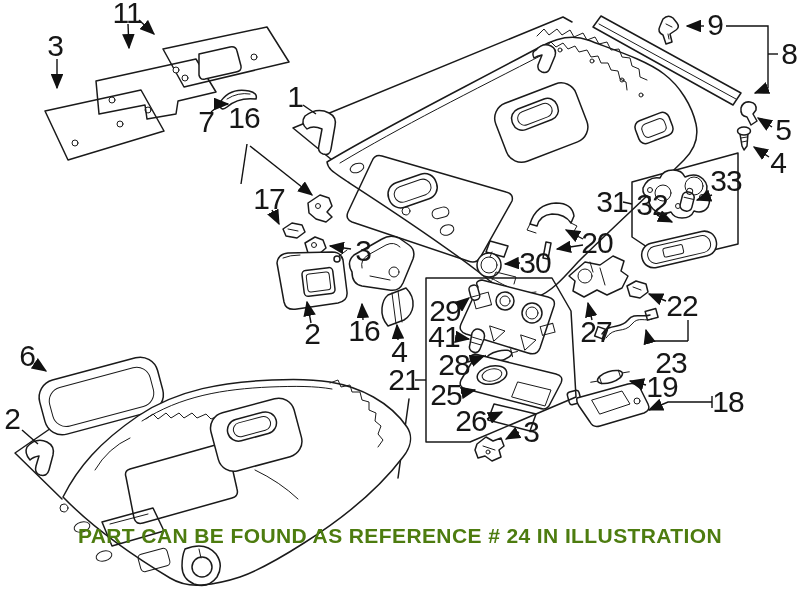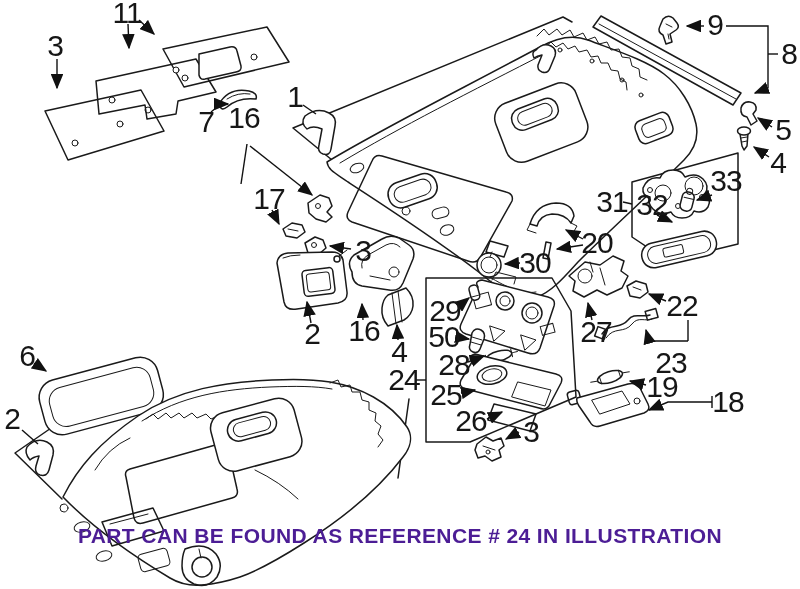--- a/index.html
+++ b/index.html
@@ -349,7 +349,7 @@
 <div class="co" style="left:404px;top:380px">24</div>
 <div class="co" style="left:446px;top:395px">25</div>
 <div class="co" style="left:471px;top:421px">26</div>
-<div class="co" style="left:444px;top:337px">50</div>
+<div class="co" style="left:444px;top:337px">41</div>
 <div class="co" style="left:454px;top:365px">28</div>
 <div class="co" style="left:445px;top:311px">29</div>
 <div class="co" style="left:535px;top:263px">30</div>

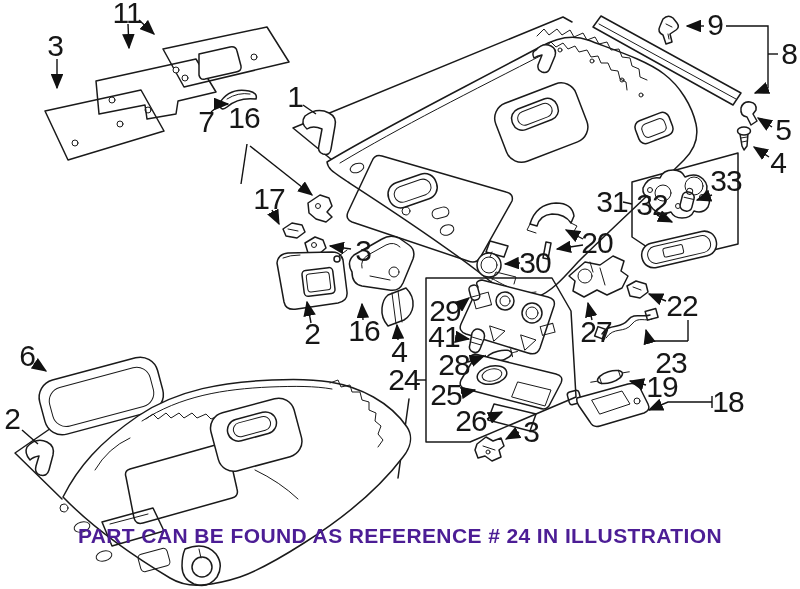--- a/index.html
+++ b/index.html
@@ -346,7 +346,7 @@
 <div class="co" style="left:671px;top:363px">23</div>
 <div class="co" style="left:682px;top:306px">22</div>
 <div class="co" style="left:596px;top:332px">27</div>
-<div class="co" style="left:404px;top:380px">24</div>
+<div class="co" style="left:404px;top:380px">21</div>
 <div class="co" style="left:446px;top:395px">25</div>
 <div class="co" style="left:471px;top:421px">26</div>
 <div class="co" style="left:444px;top:337px">41</div>

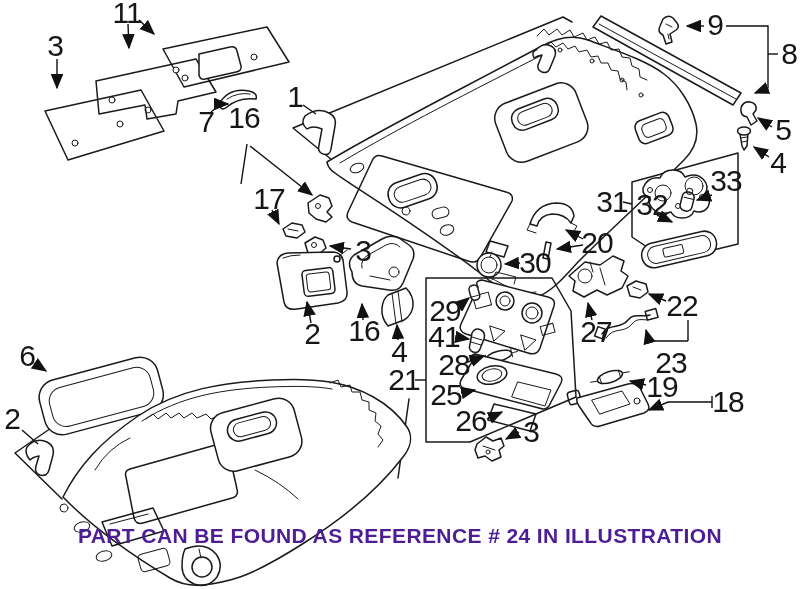--- a/index.html
+++ b/index.html
@@ -9,7 +9,7 @@
   .co{position:absolute;transform:translate(-50%,-50%);font-size:30px;line-height:1;
       color:#161616;font-weight:400;letter-spacing:-1px;white-space:nowrap;user-select:none;}
   .footer{position:absolute;left:400px;top:536px;transform:translate(-50%,-50%);
-          font-size:21px;font-weight:bold;color:#4c1d95;letter-spacing:.4px;white-space:nowrap;}
+          font-size:21px;font-weight:bold;color:#4d7c0f;letter-spacing:.4px;white-space:nowrap;}
   svg .ln{stroke:#1a1a1a;stroke-width:1.5;fill:none;stroke-linejoin:round;stroke-linecap:round;}
   svg .th{stroke:#1a1a1a;stroke-width:1;fill:none;stroke-linejoin:round;stroke-linecap:round;}
   svg .wh{fill:#ffffff;}

